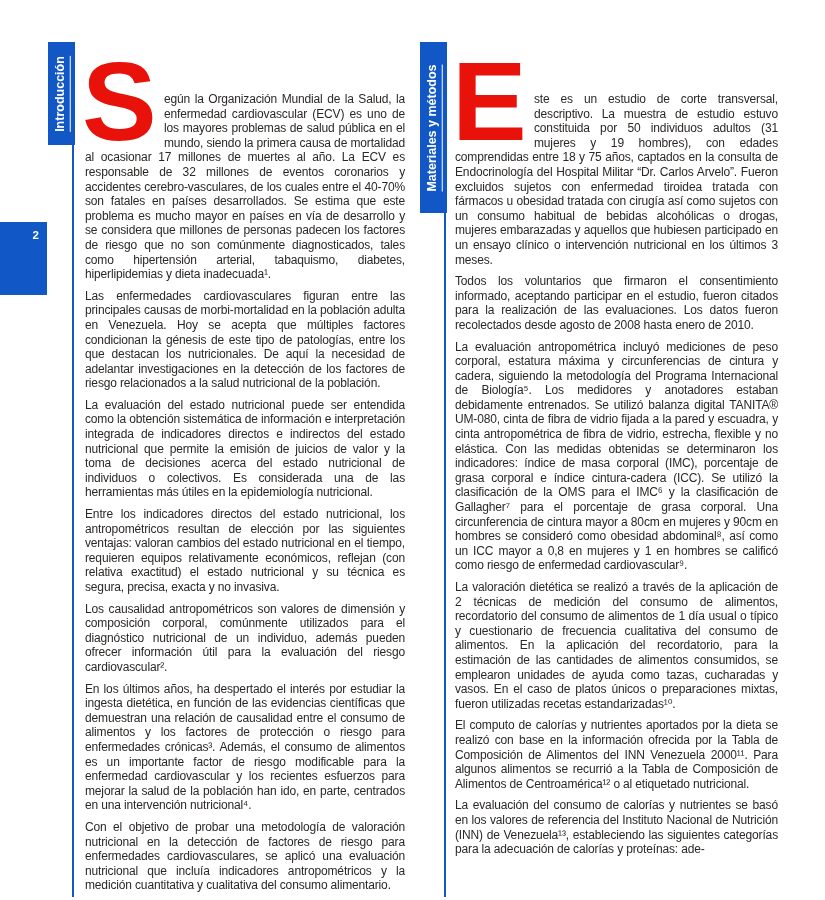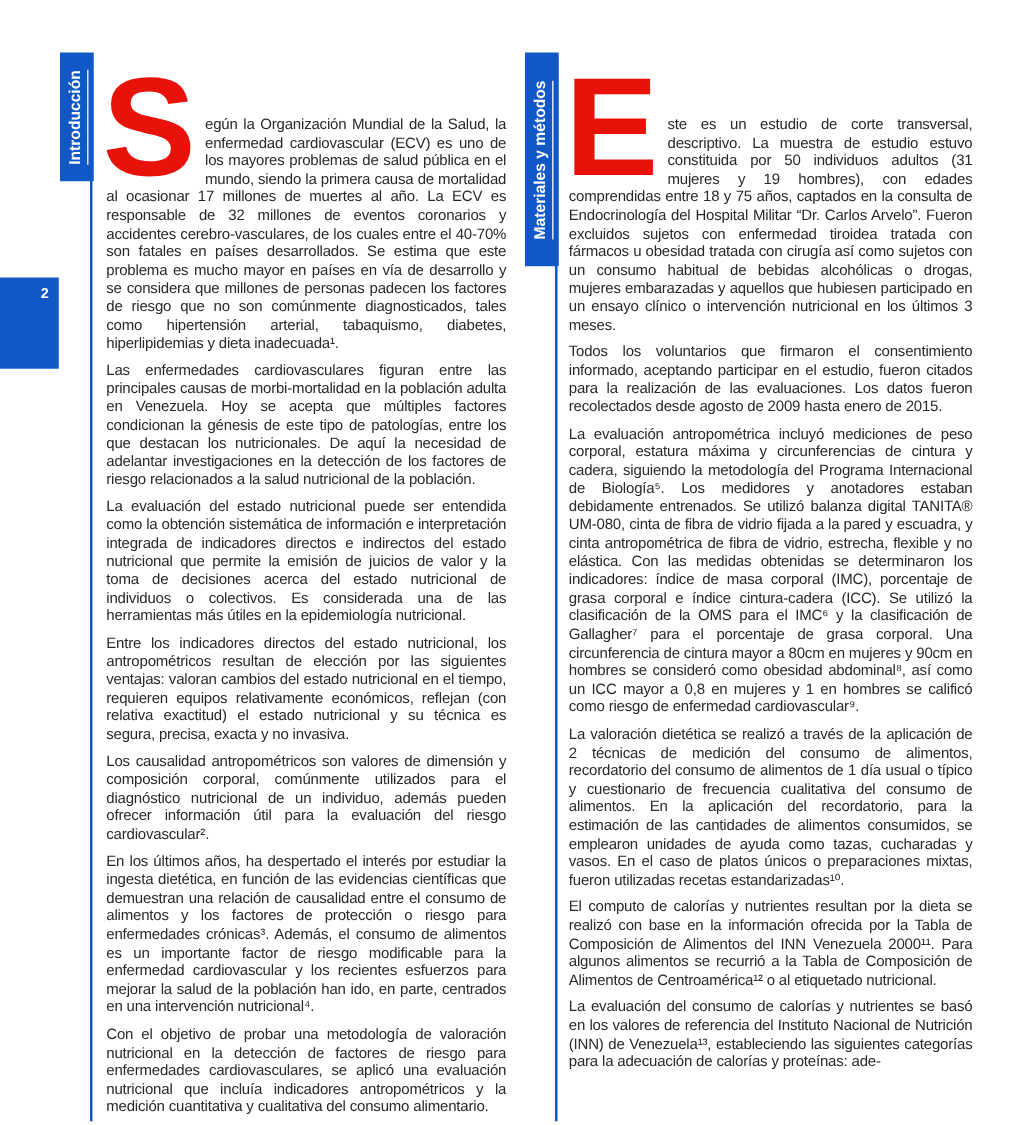--- a/index.html
+++ b/index.html
@@ -84,7 +84,7 @@
           <span class="dropcap-glyph">E</span>
         </span><span>ste es un estudio de corte transversal, descriptivo. La muestra de estudio estuvo constituida por 50 individuos adultos (31 mujeres y 19 hombres), con edades comprendidas entre 18 y 75 años, captados en la consulta de Endocrinología del Hospital Militar “Dr. Carlos Arvelo”. Fueron excluidos sujetos con enfermedad tiroidea tratada con fármacos u obesidad tratada con cirugía así como sujetos con un consumo habitual de bebidas alcohólicas o drogas, mujeres embarazadas y aquellos que hubiesen participado en un ensayo clínico o intervención nutricional en los últimos 3 meses.</span>
     </p>
-    <p>Todos los voluntarios que firmaron el consentimiento informado, aceptando participar en el estudio, fueron citados para la realización de las evaluaciones. Los datos fueron recolectados desde agosto de 2009 hasta enero de 2015.</p>
+    <p>Todos los voluntarios que firmaron el consentimiento informado, aceptando participar en el estudio, fueron citados para la realización de las evaluaciones. Los datos fueron recolectados desde agosto de 2008 hasta enero de 2010.</p>
     <p>La evaluación antropométrica incluyó mediciones de peso corporal, estatura máxima y circunferencias de cintura y cadera, siguiendo la metodología del Programa Internacional de Biología⁵. Los medidores y anotadores estaban debidamente entrenados. Se utilizó balanza digital TANITA® UM-080, cinta de fibra de vidrio fijada a la pared y escuadra, y cinta antropométrica de fibra de vidrio, estrecha, flexible y no elástica. Con las medidas obtenidas se determinaron los indicadores: índice de masa corporal (IMC), porcentaje de grasa corporal e índice cintura-cadera (ICC). Se utilizó la clasificación de la OMS para el IMC⁶ y la clasificación de Gallagher⁷ para el porcentaje de grasa corporal. Una circunferencia de cintura mayor a 80cm en mujeres y 90cm en hombres se consideró como obesidad abdominal⁸, así como un ICC mayor a 0,8 en mujeres y 1 en hombres se calificó como riesgo de enfermedad cardiovascular⁹.</p>
     <p>La valoración dietética se realizó a través de la aplicación de 2 técnicas de medición del consumo de alimentos, recordatorio del consumo de alimentos de 1 día usual o típico y cuestionario de frecuencia cualitativa del consumo de alimentos. En la aplicación del recordatorio, para la estimación de las cantidades de alimentos consumidos, se emplearon unidades de ayuda como tazas, cucharadas y vasos. En el caso de platos únicos o preparaciones mixtas, fueron utilizadas recetas estandarizadas¹⁰.</p>
     <p>El computo de calorías y nutrientes resultan por la dieta se realizó con base en la información ofrecida por la Tabla de Composición de Alimentos del INN Venezuela 2000¹¹. Para algunos alimentos se recurrió a la Tabla de Composición de Alimentos de Centroamérica¹² o al etiquetado nutricional.</p>

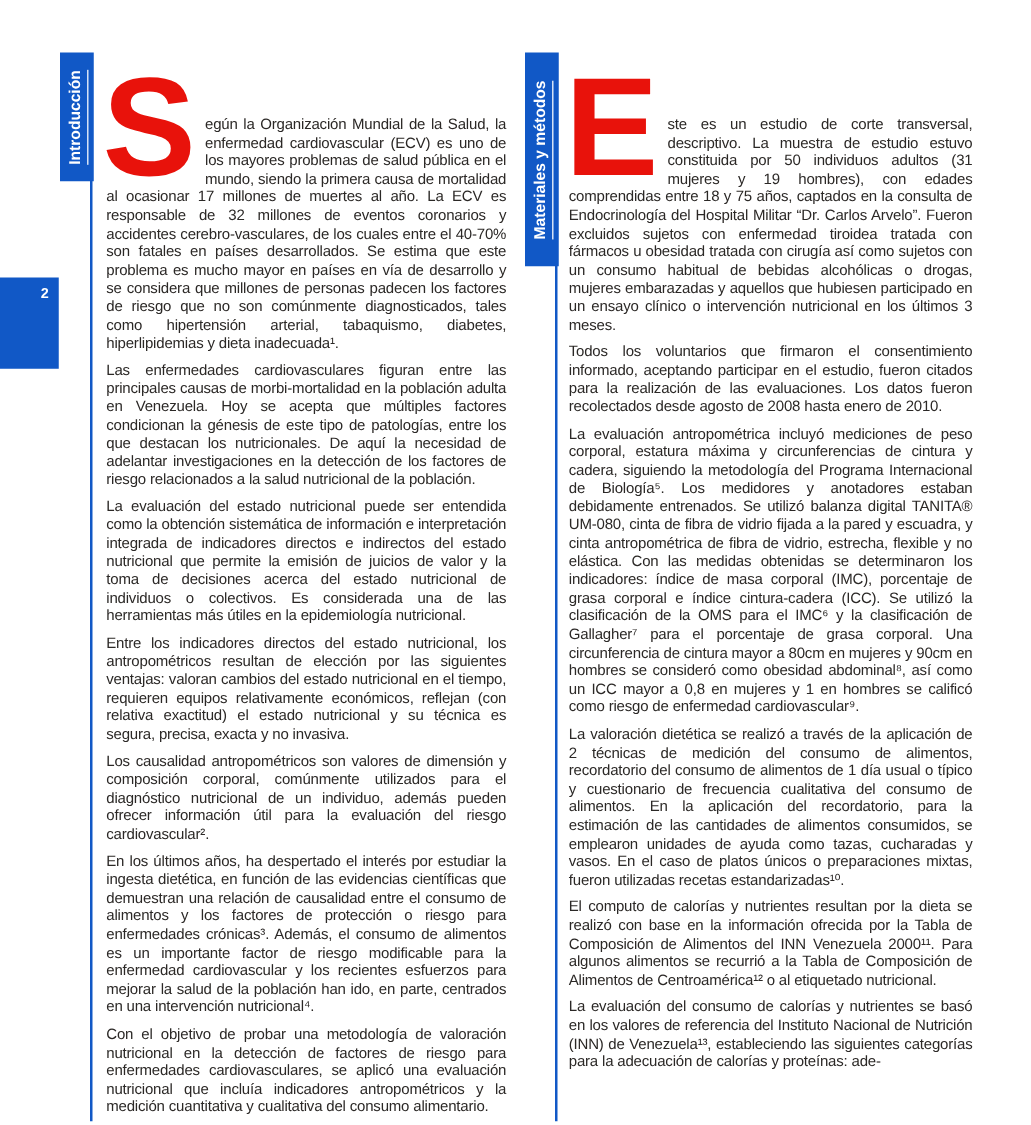--- a/index.html
+++ b/index.html
@@ -87,7 +87,7 @@
     <p>Todos los voluntarios que firmaron el consentimiento informado, aceptando participar en el estudio, fueron citados para la realización de las evaluaciones. Los datos fueron recolectados desde agosto de 2008 hasta enero de 2010.</p>
     <p>La evaluación antropométrica incluyó mediciones de peso corporal, estatura máxima y circunferencias de cintura y cadera, siguiendo la metodología del Programa Internacional de Biología⁵. Los medidores y anotadores estaban debidamente entrenados. Se utilizó balanza digital TANITA® UM-080, cinta de fibra de vidrio fijada a la pared y escuadra, y cinta antropométrica de fibra de vidrio, estrecha, flexible y no elástica. Con las medidas obtenidas se determinaron los indicadores: índice de masa corporal (IMC), porcentaje de grasa corporal e índice cintura-cadera (ICC). Se utilizó la clasificación de la OMS para el IMC⁶ y la clasificación de Gallagher⁷ para el porcentaje de grasa corporal. Una circunferencia de cintura mayor a 80cm en mujeres y 90cm en hombres se consideró como obesidad abdominal⁸, así como un ICC mayor a 0,8 en mujeres y 1 en hombres se calificó como riesgo de enfermedad cardiovascular⁹.</p>
     <p>La valoración dietética se realizó a través de la aplicación de 2 técnicas de medición del consumo de alimentos, recordatorio del consumo de alimentos de 1 día usual o típico y cuestionario de frecuencia cualitativa del consumo de alimentos. En la aplicación del recordatorio, para la estimación de las cantidades de alimentos consumidos, se emplearon unidades de ayuda como tazas, cucharadas y vasos. En el caso de platos únicos o preparaciones mixtas, fueron utilizadas recetas estandarizadas¹⁰.</p>
-    <p>El computo de calorías y nutrientes resultan por la dieta se realizó con base en la información ofrecida por la Tabla de Composición de Alimentos del INN Venezuela 2000¹¹. Para algunos alimentos se recurrió a la Tabla de Composición de Alimentos de Centroamérica¹² o al etiquetado nutricional.</p>
+    <p>El computo de calorías y nutrientes aportados por la dieta se realizó con base en la información ofrecida por la Tabla de Composición de Alimentos del INN Venezuela 2000¹¹. Para algunos alimentos se recurrió a la Tabla de Composición de Alimentos de Centroamérica¹² o al etiquetado nutricional.</p>
     <p>La evaluación del consumo de calorías y nutrientes se basó en los valores de referencia del Instituto Nacional de Nutrición (INN) de Venezuela¹³, estableciendo las siguientes categorías para la adecuación de calorías y proteínas: ade-</p>
   </div>
 

